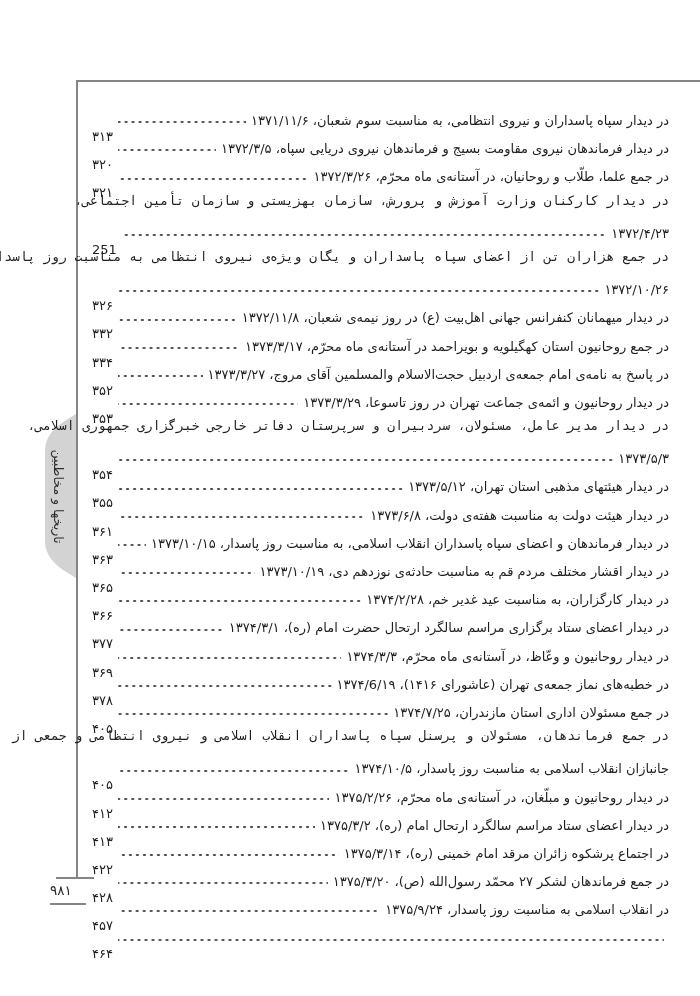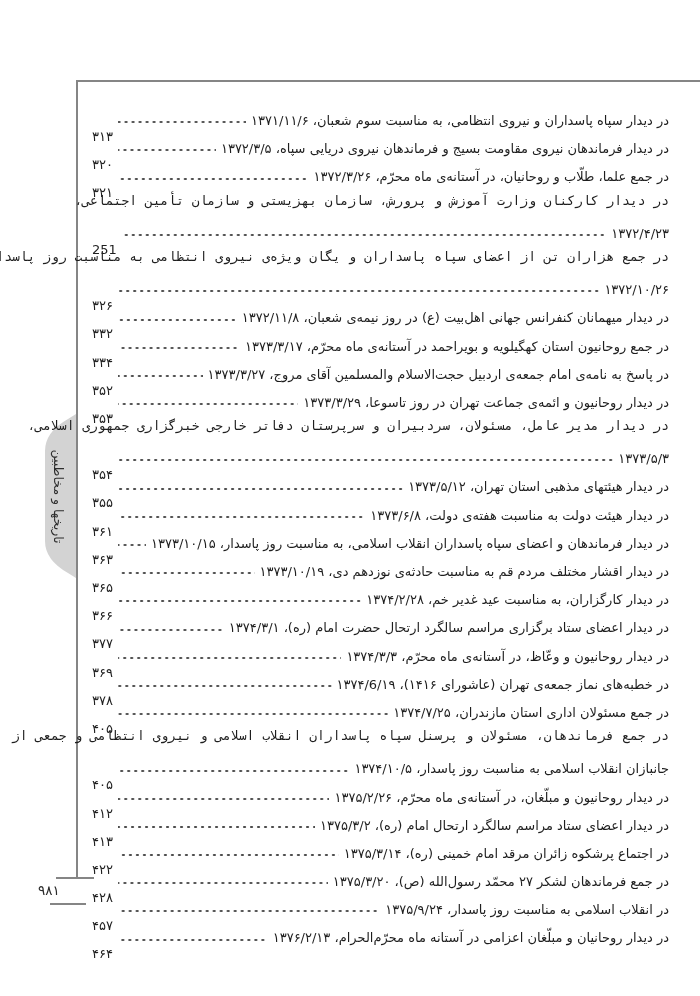--- a/index.html
+++ b/index.html
@@ -13,7 +13,7 @@
 
   
   .folio-tick      { position:absolute; top:877px; left:56px; width:38px; border-top:2px solid #858585; }
-  .folio-number    { position:absolute; top:882px; left:38px; width:46px; 
+  .folio-number    { position:absolute; top:882px; left:38px; width:46px; text-align:center;
                      font-size:13.5px; color:#2a2a2a; }
   .folio-underline { position:absolute; top:903px; left:50px; width:36px; border-top:2px solid #858585; }
 

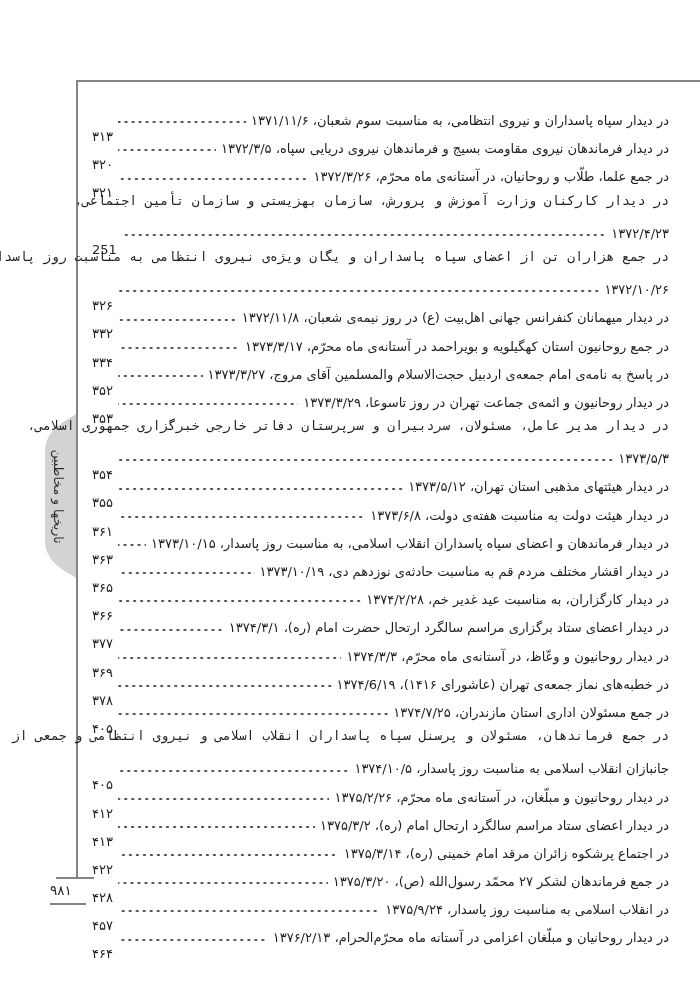--- a/index.html
+++ b/index.html
@@ -205,7 +205,6 @@
     <span class="page-num">۴۵۷</span>
   </div>
       <div class="toc-row">
-    <span class="entry-text">در دیدار روحانیان و مبلّغان اعزامی در آستانه ماه محرّم‌الحرام، ۱۳۷۶/۲/۱۳</span>
     <span class="leader"></span>
     <span class="page-num">۴۶۴</span>
   </div>

